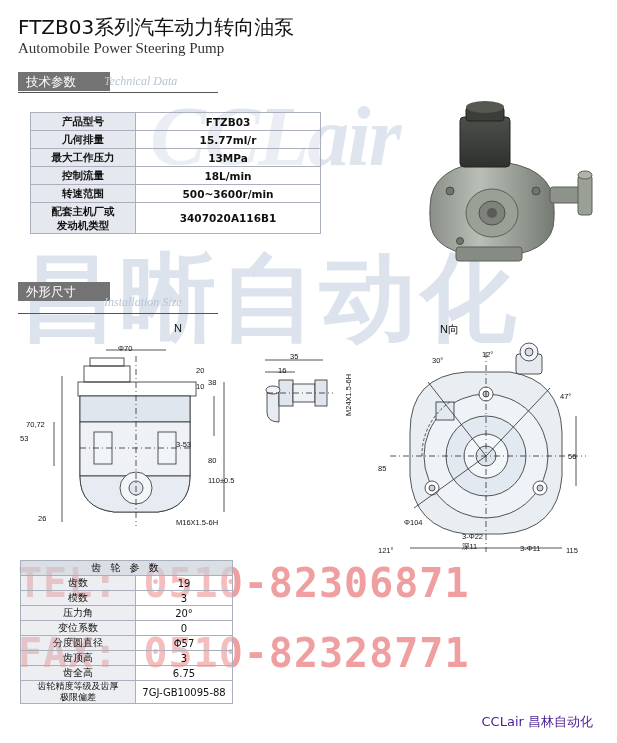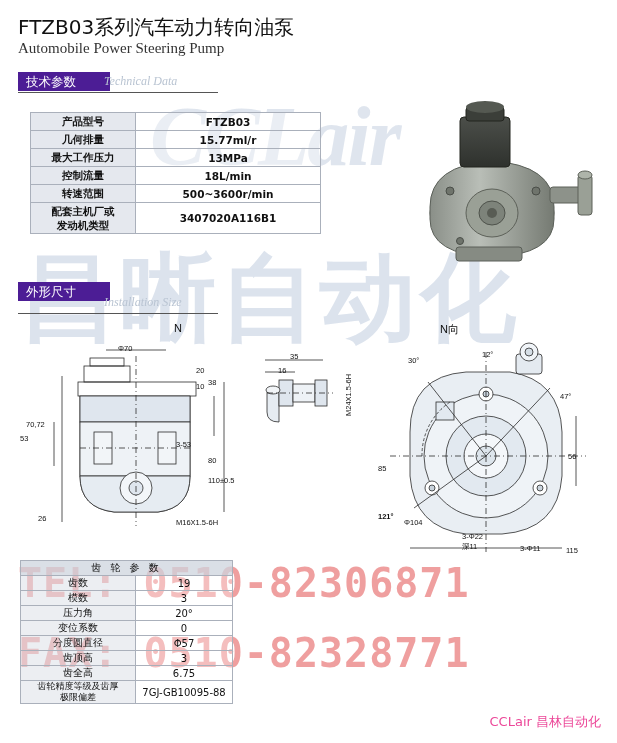--- a/index.html
+++ b/index.html
@@ -92,7 +92,7 @@
   .sec-bar {
     position: absolute;
     height: 19px;
-    background: #4c1d95;
+    background: #737373;
     color: #fff;
     font-size: 12.5px;
     line-height: 19px;

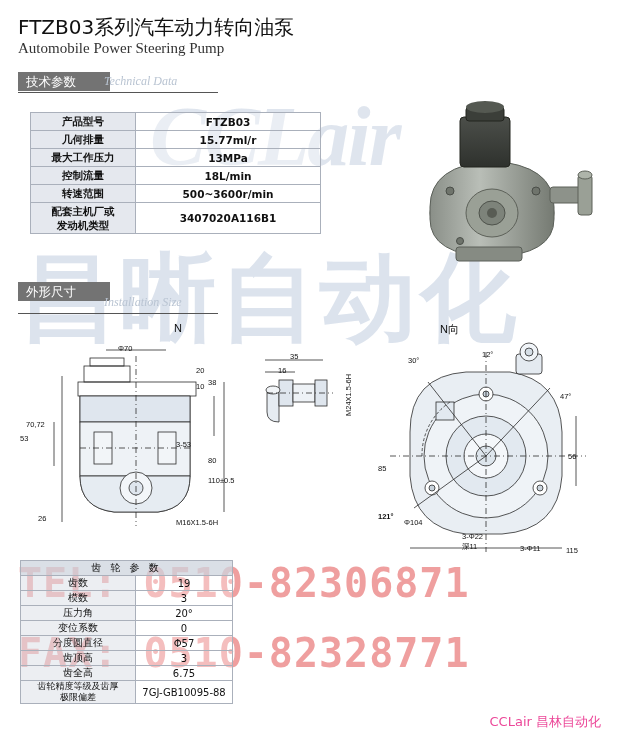--- a/index.html
+++ b/index.html
@@ -391,7 +391,7 @@
       <line x1="40" y1="212" x2="192" y2="212"></line>
     </g>
   </svg>
-  <div class="dim-label" style="left:408px; top:356px;">30°</div>
+  <div class="dim-label" style="left:432px; top:356px;">30°</div>
   <div class="dim-label" style="left:482px; top:350px;">12°</div>
   <div class="dim-label" style="left:560px; top:392px;">47°</div>
   <div class="dim-label" style="left:378px; top:464px;">85</div>

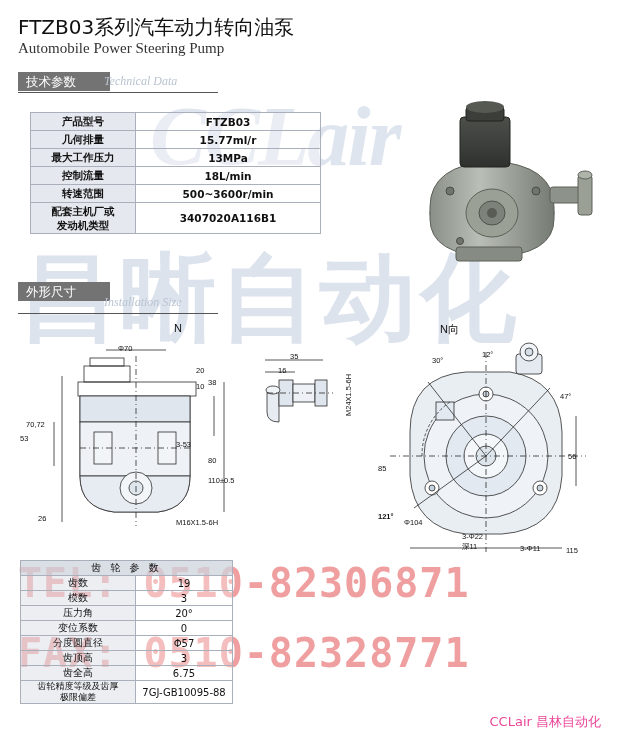--- a/index.html
+++ b/index.html
@@ -396,7 +396,7 @@
   <div class="dim-label" style="left:560px; top:392px;">47°</div>
   <div class="dim-label" style="left:378px; top:464px;">85</div>
   <div class="dim-label" style="left:568px; top:452px;">56</div>
-  <div class="dim-label" style="left:378px; top:512px;font-weight:bold;">121°</div>
+  <div class="dim-label" style="left:378px; top:546px;">121°</div>
   <div class="dim-label" style="left:404px; top:518px;">Φ104</div>
   <div class="dim-label" style="left:462px; top:532px;">3-Φ22</div>
   <div class="dim-label" style="left:462px; top:542px;">深11</div>

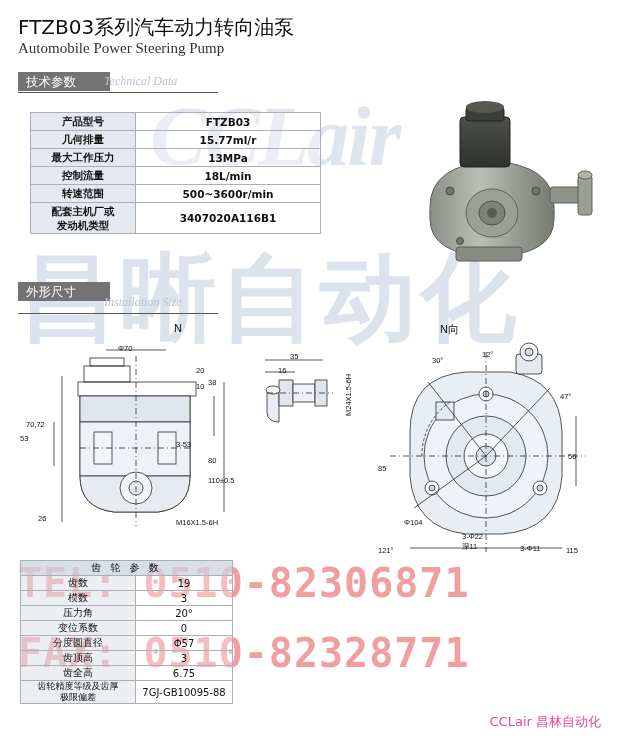--- a/index.html
+++ b/index.html
@@ -167,10 +167,10 @@
 
   .footer-brand {
     position: absolute;
-    right: 16px;
+    right: 24px;
     bottom: 12px;
     font-size: 13px;
-    color: #ec4899;
+    color: #4c1d95;
     font-family: "DejaVu Sans", sans-serif;
     z-index: 6;
   }

